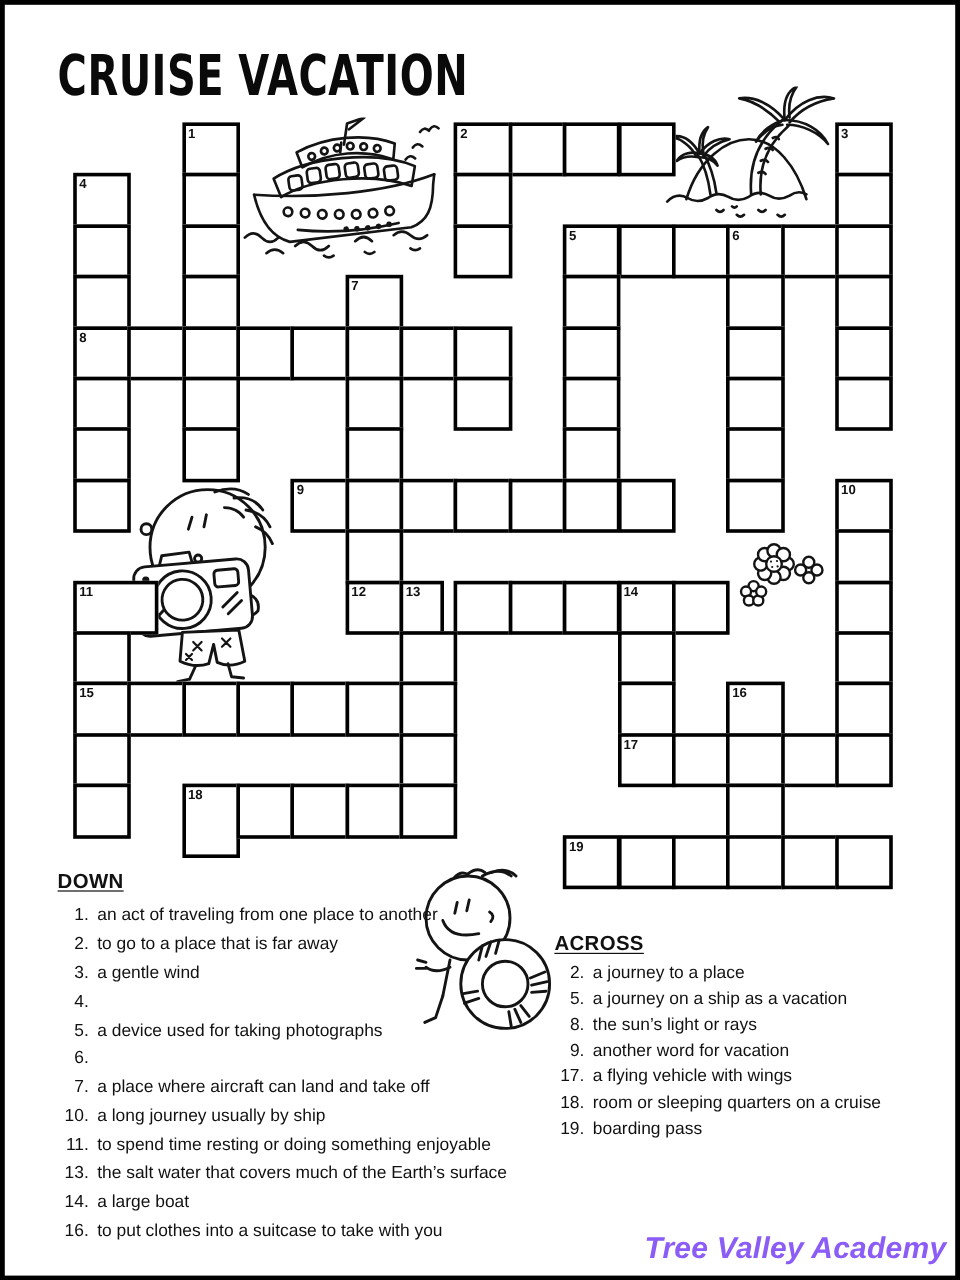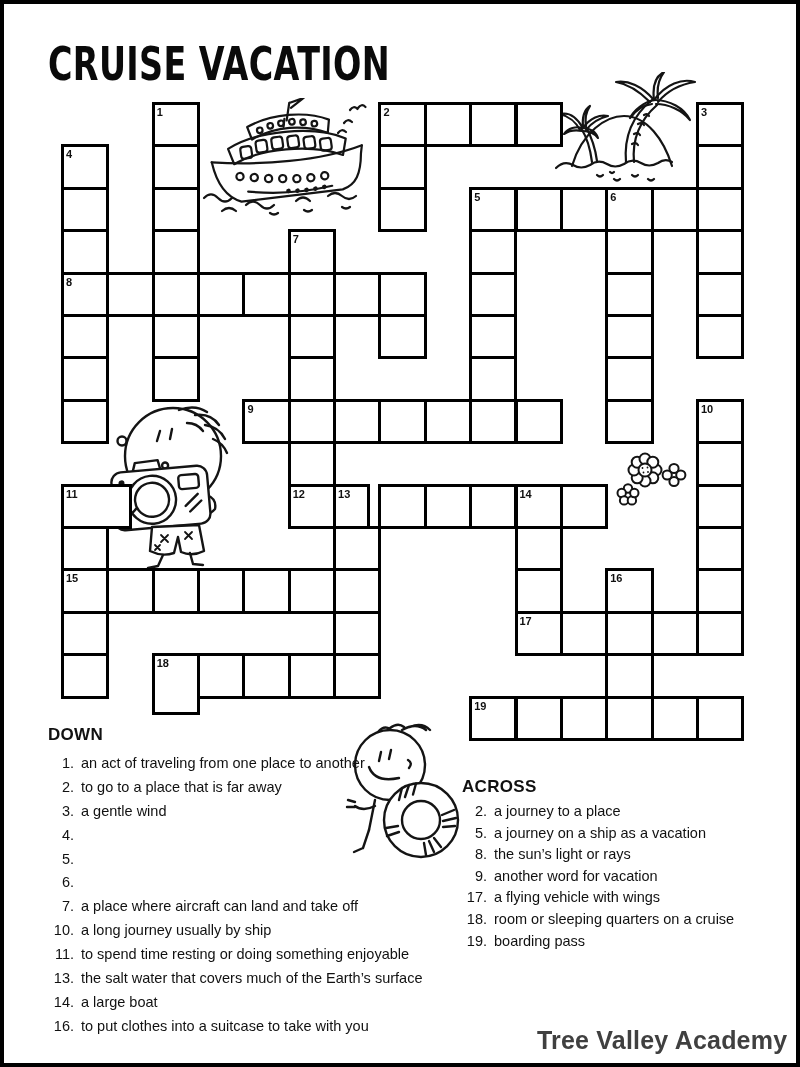--- a/index.html
+++ b/index.html
@@ -26,7 +26,7 @@
   }
   .clues{position:absolute;z-index:4;}
   .clues h2{
-    margin:0;font-size:17px;font-weight:bold;
+    margin:0;font-size:17px;font-weight:bold;text-decoration:underline;
     text-underline-offset:2px;letter-spacing:.3px;
   }
   .clues ol{list-style:none;margin:0;padding:0;}

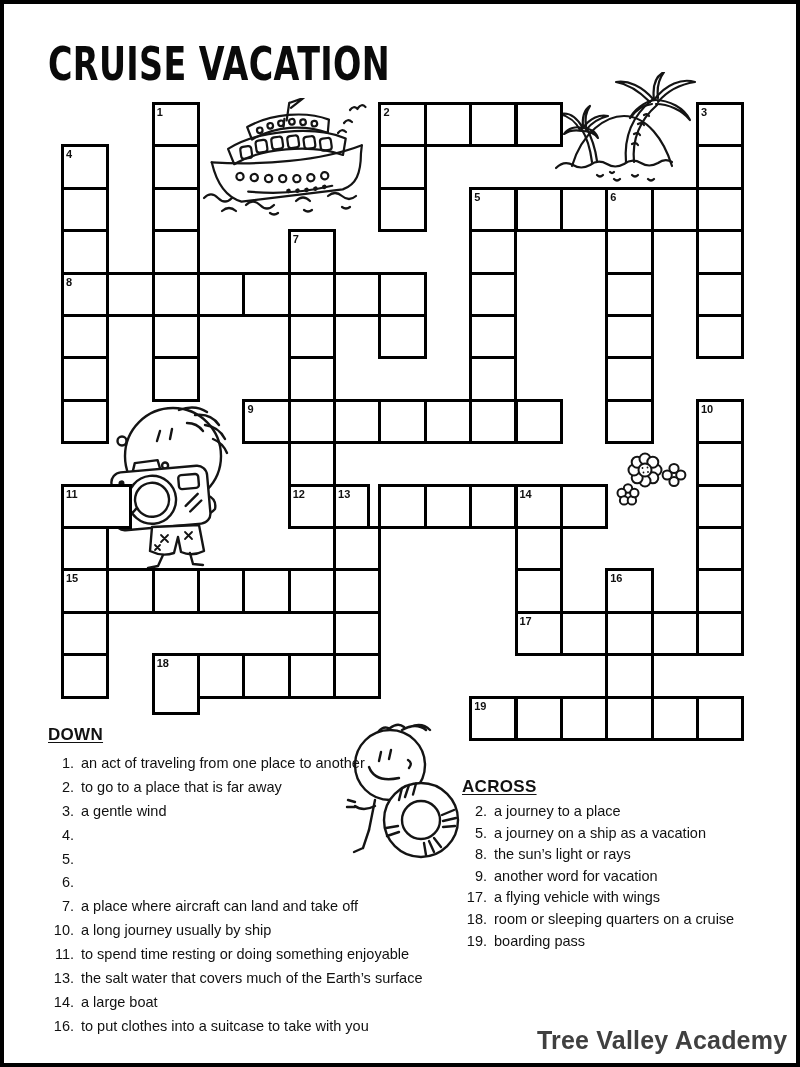--- a/index.html
+++ b/index.html
@@ -367,6 +367,7 @@
         </li>
         <li>
           <span class="num">5.</span>
+          <span class="txt">a device used for taking photographs</span>
         </li>
         <li>
           <span class="num">6.</span>

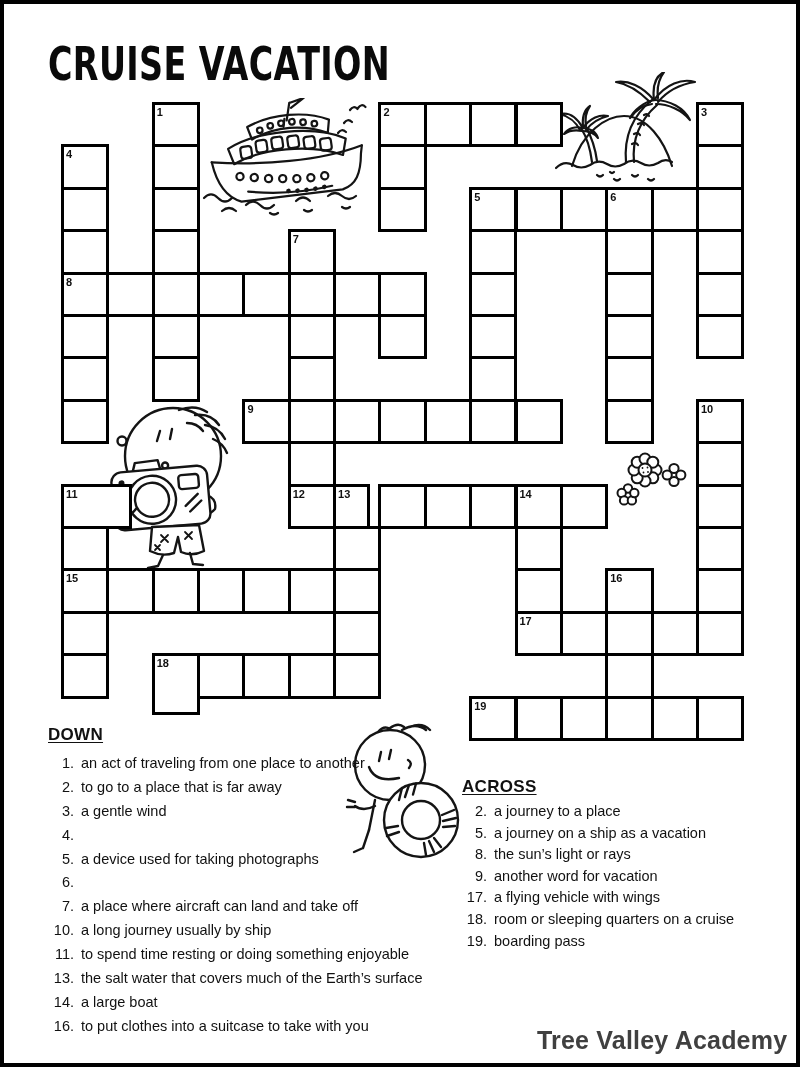--- a/index.html
+++ b/index.html
@@ -433,7 +433,7 @@
       </ol>
   </section>
 
-  <div class="credit" style="color: #404040;">Tree Valley Academy</div>
+  <div class="credit" style="color: #8b5cf6; font-style: italic;">Tree Valley Academy</div>
 
   <div class="page-border"></div>
 </div>

